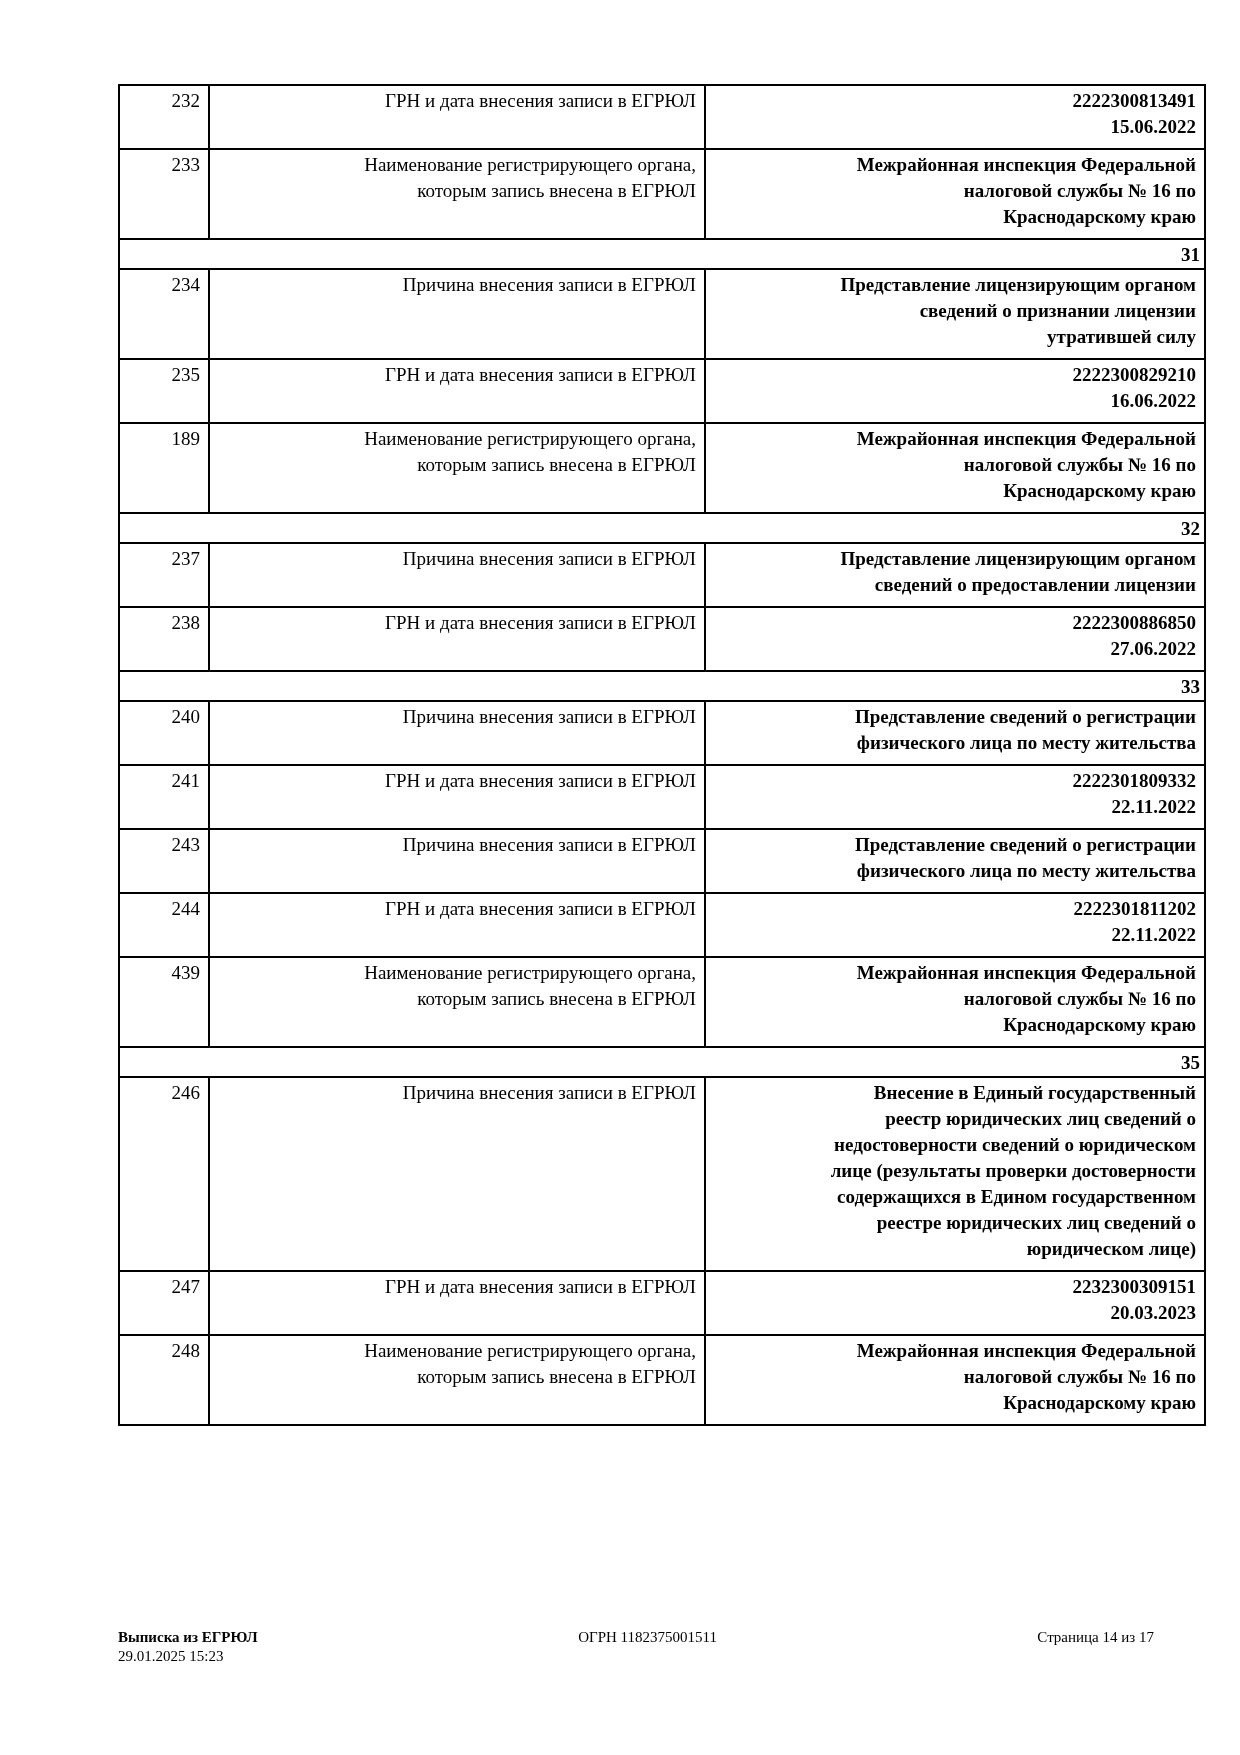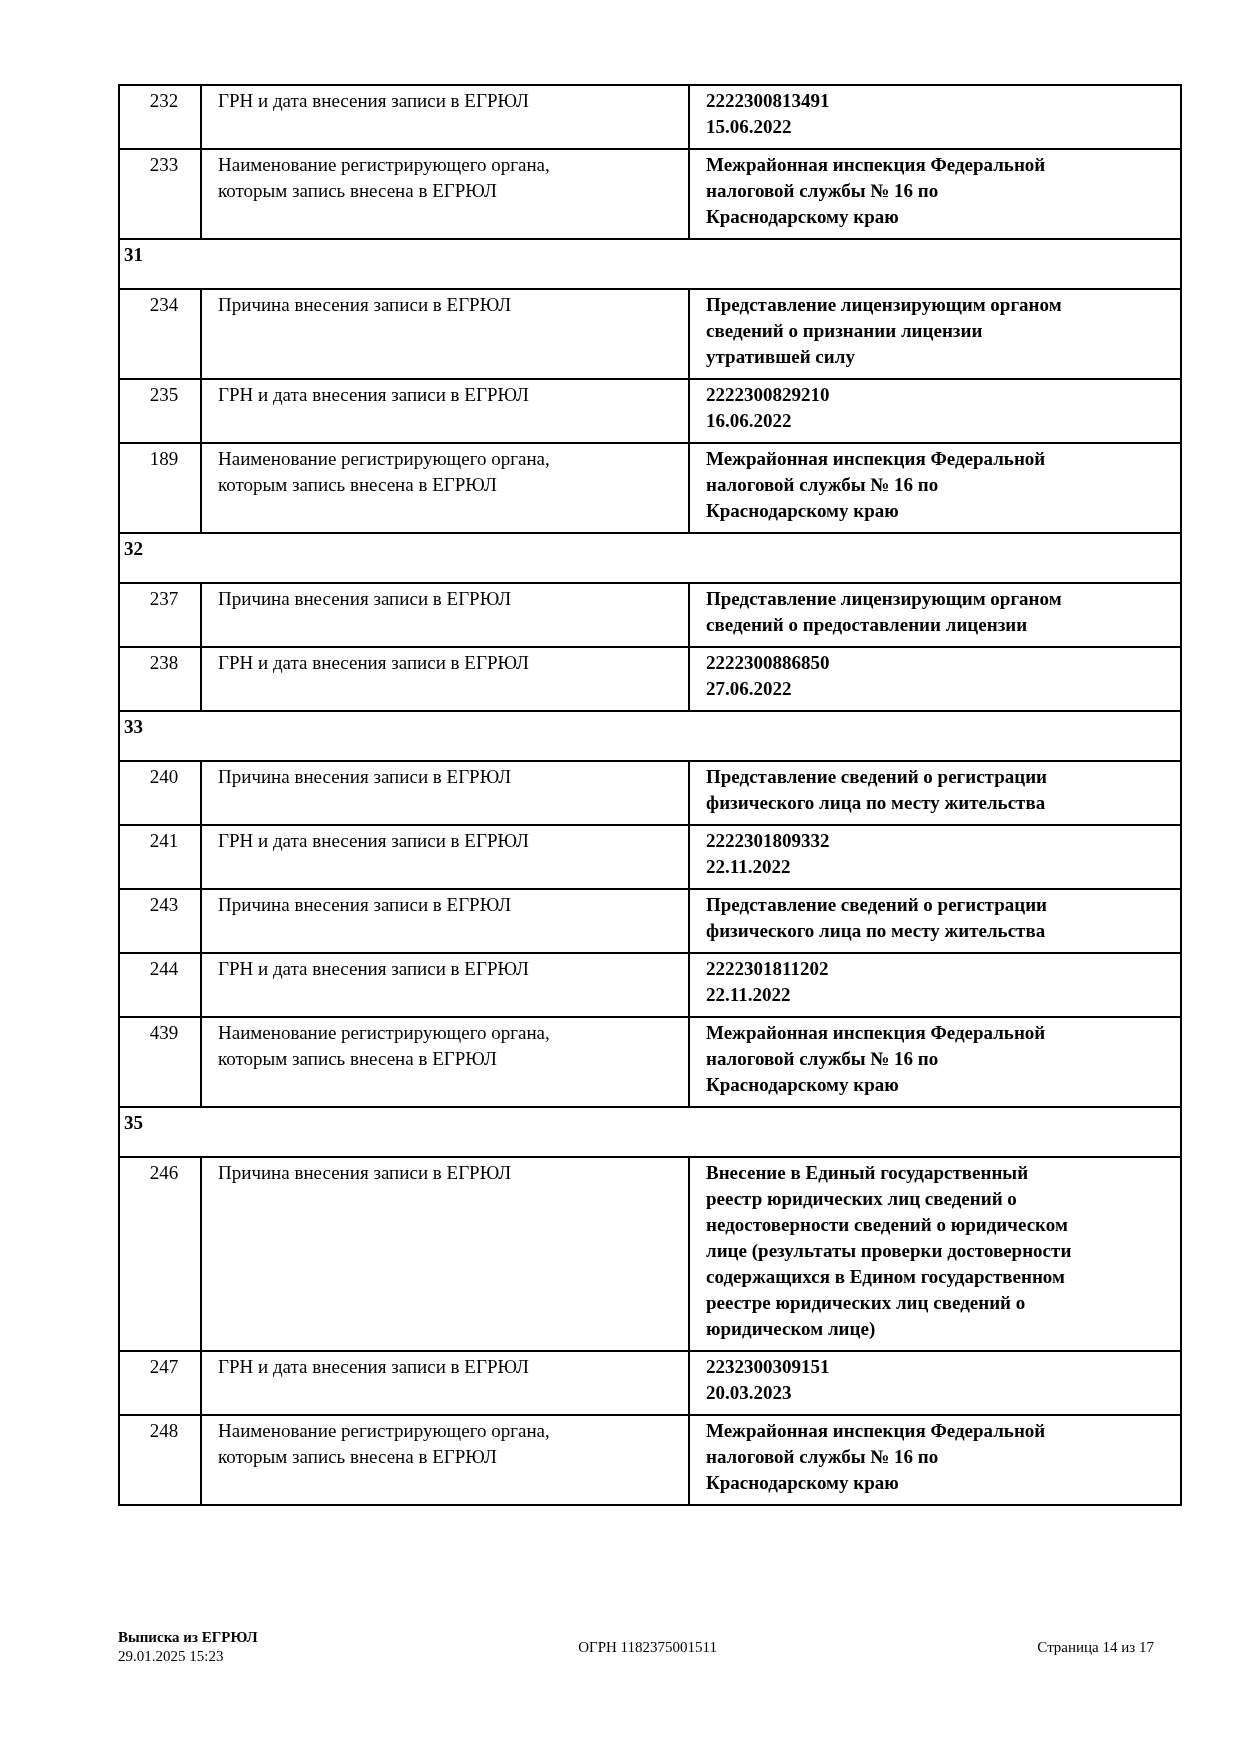--- a/index.html
+++ b/index.html
@@ -33,7 +33,8 @@
     vertical-align: top;
     font-size: 19px;
     line-height: 26px;
-    padding: 2px 8px 8px 16px;
+    padding: 2px 8px 8px 24px;
+    text-align: right;
   }
   td.c-num {
     width: 56px;

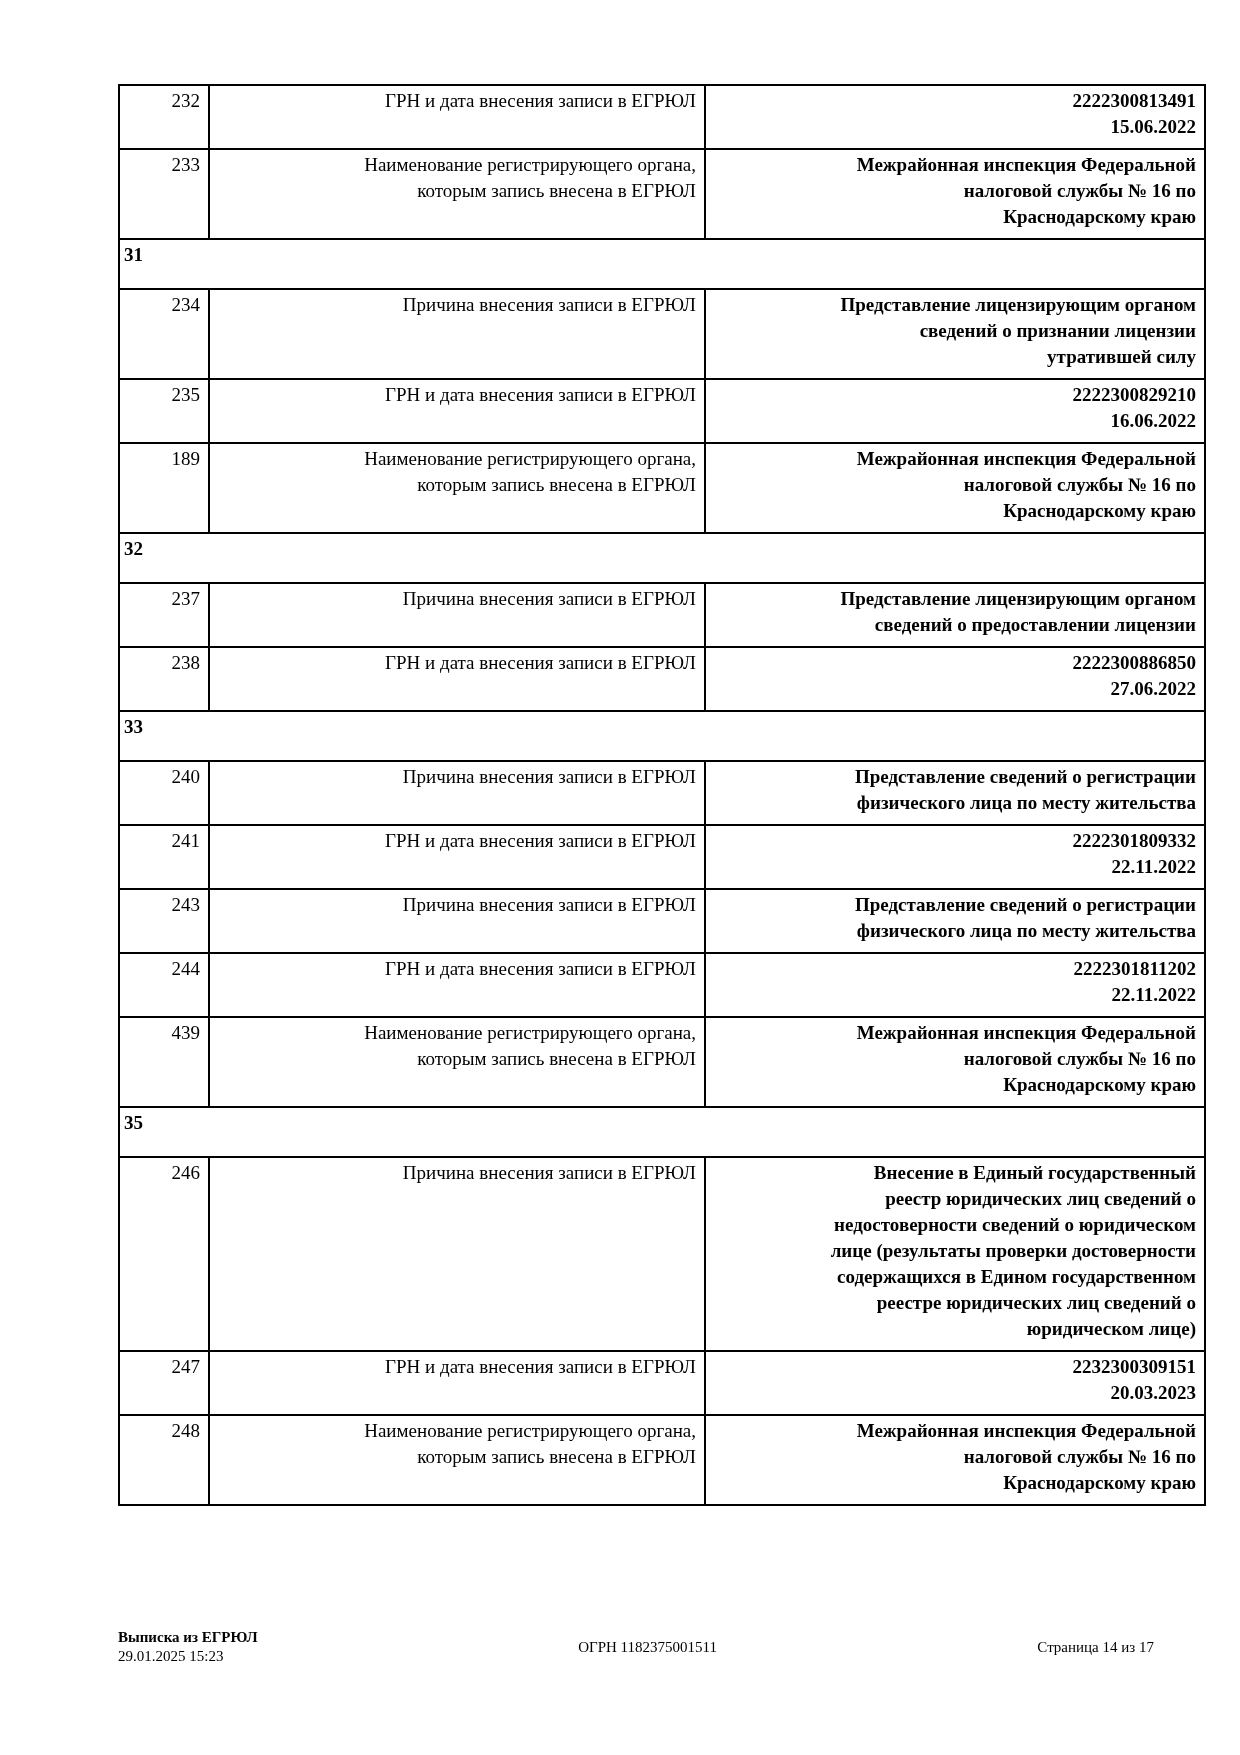--- a/index.html
+++ b/index.html
@@ -53,9 +53,9 @@
     font-weight: bold;
   }
   tr.section td {
-    text-align: left;
+    text-align: right;
     font-weight: bold;
-    padding: 2px 4px 20px 4px;
+    padding: 2px 4px 0 4px;
     white-space: normal;
   }
   .footer {

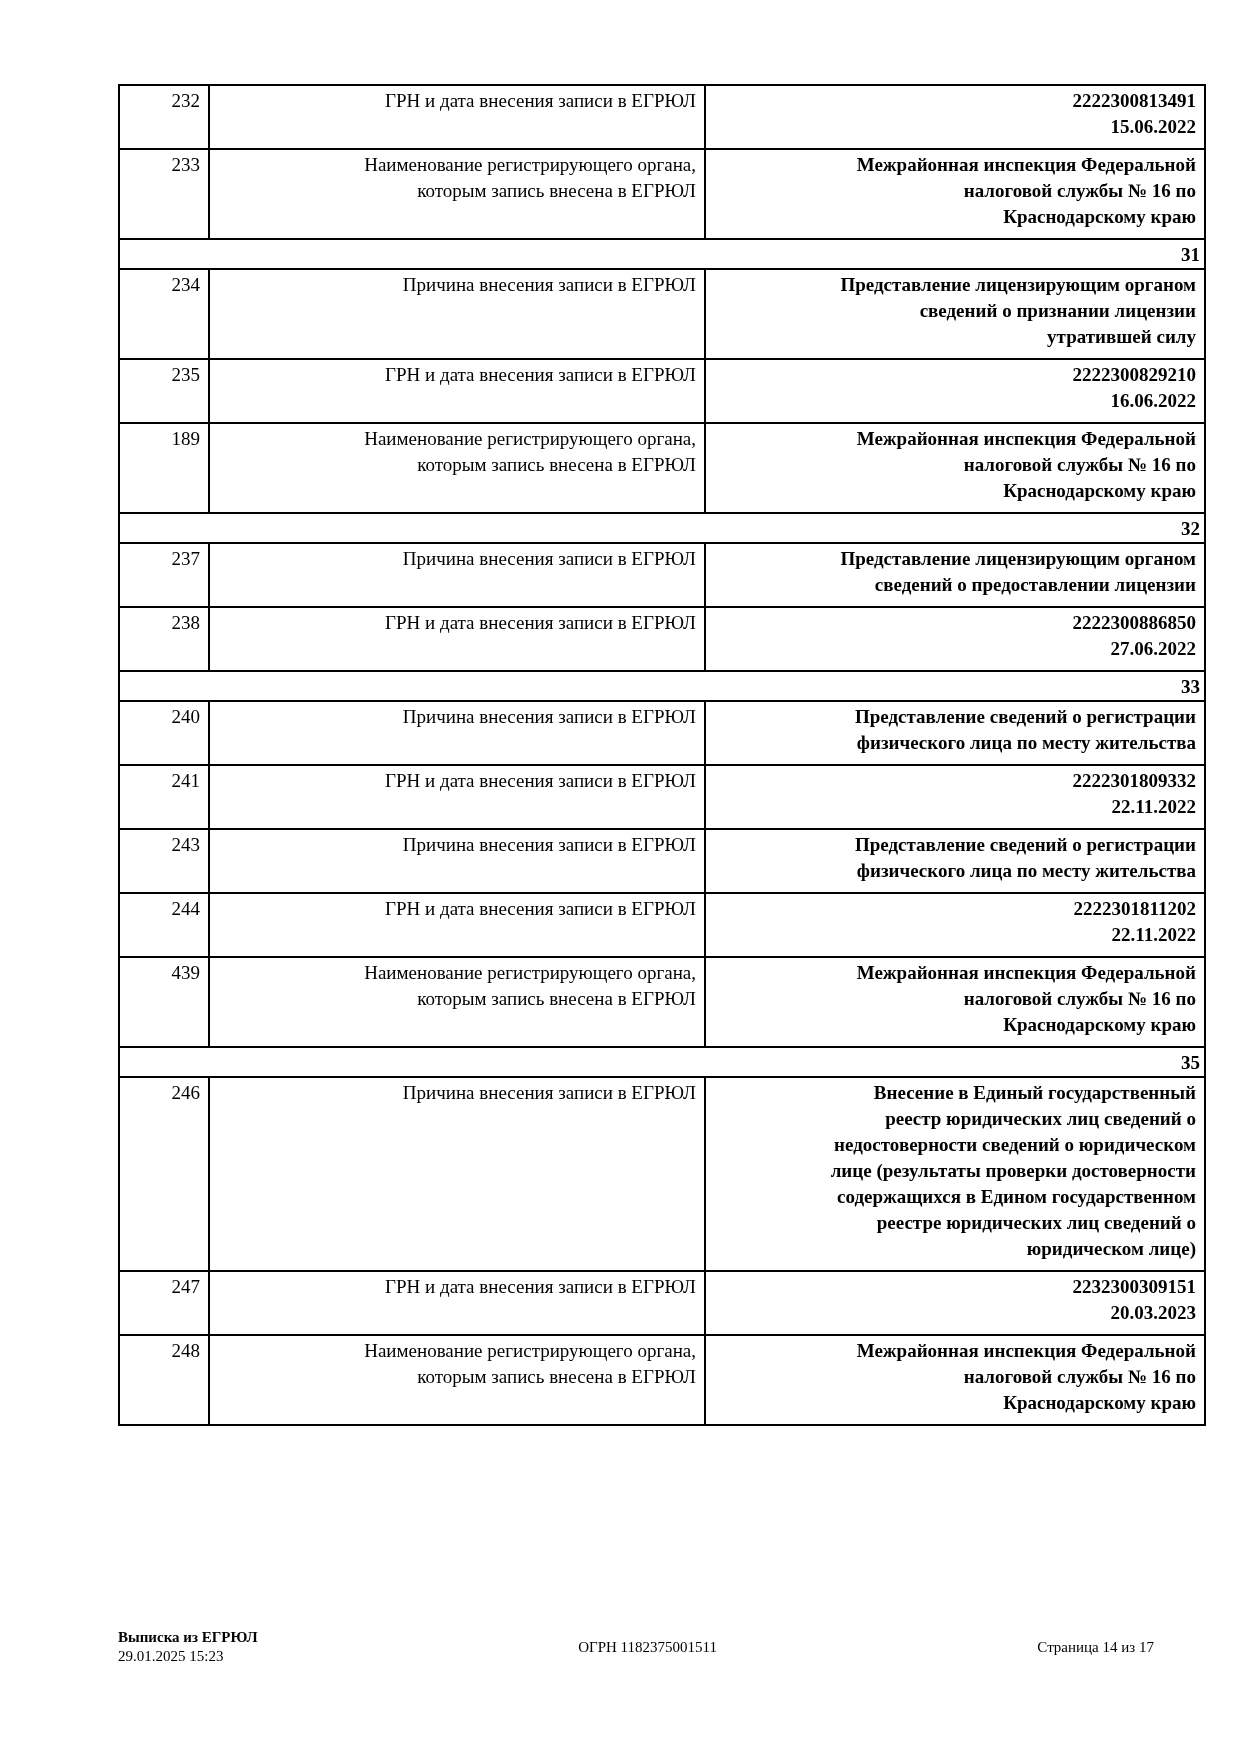--- a/index.html
+++ b/index.html
@@ -65,7 +65,7 @@
     width: 1036px;
     display: flex;
     justify-content: space-between;
-    align-items: center;
+    align-items: flex-start;
     font-size: 15px;
     line-height: 19px;
     font-family: Liberation Serif, serif;

